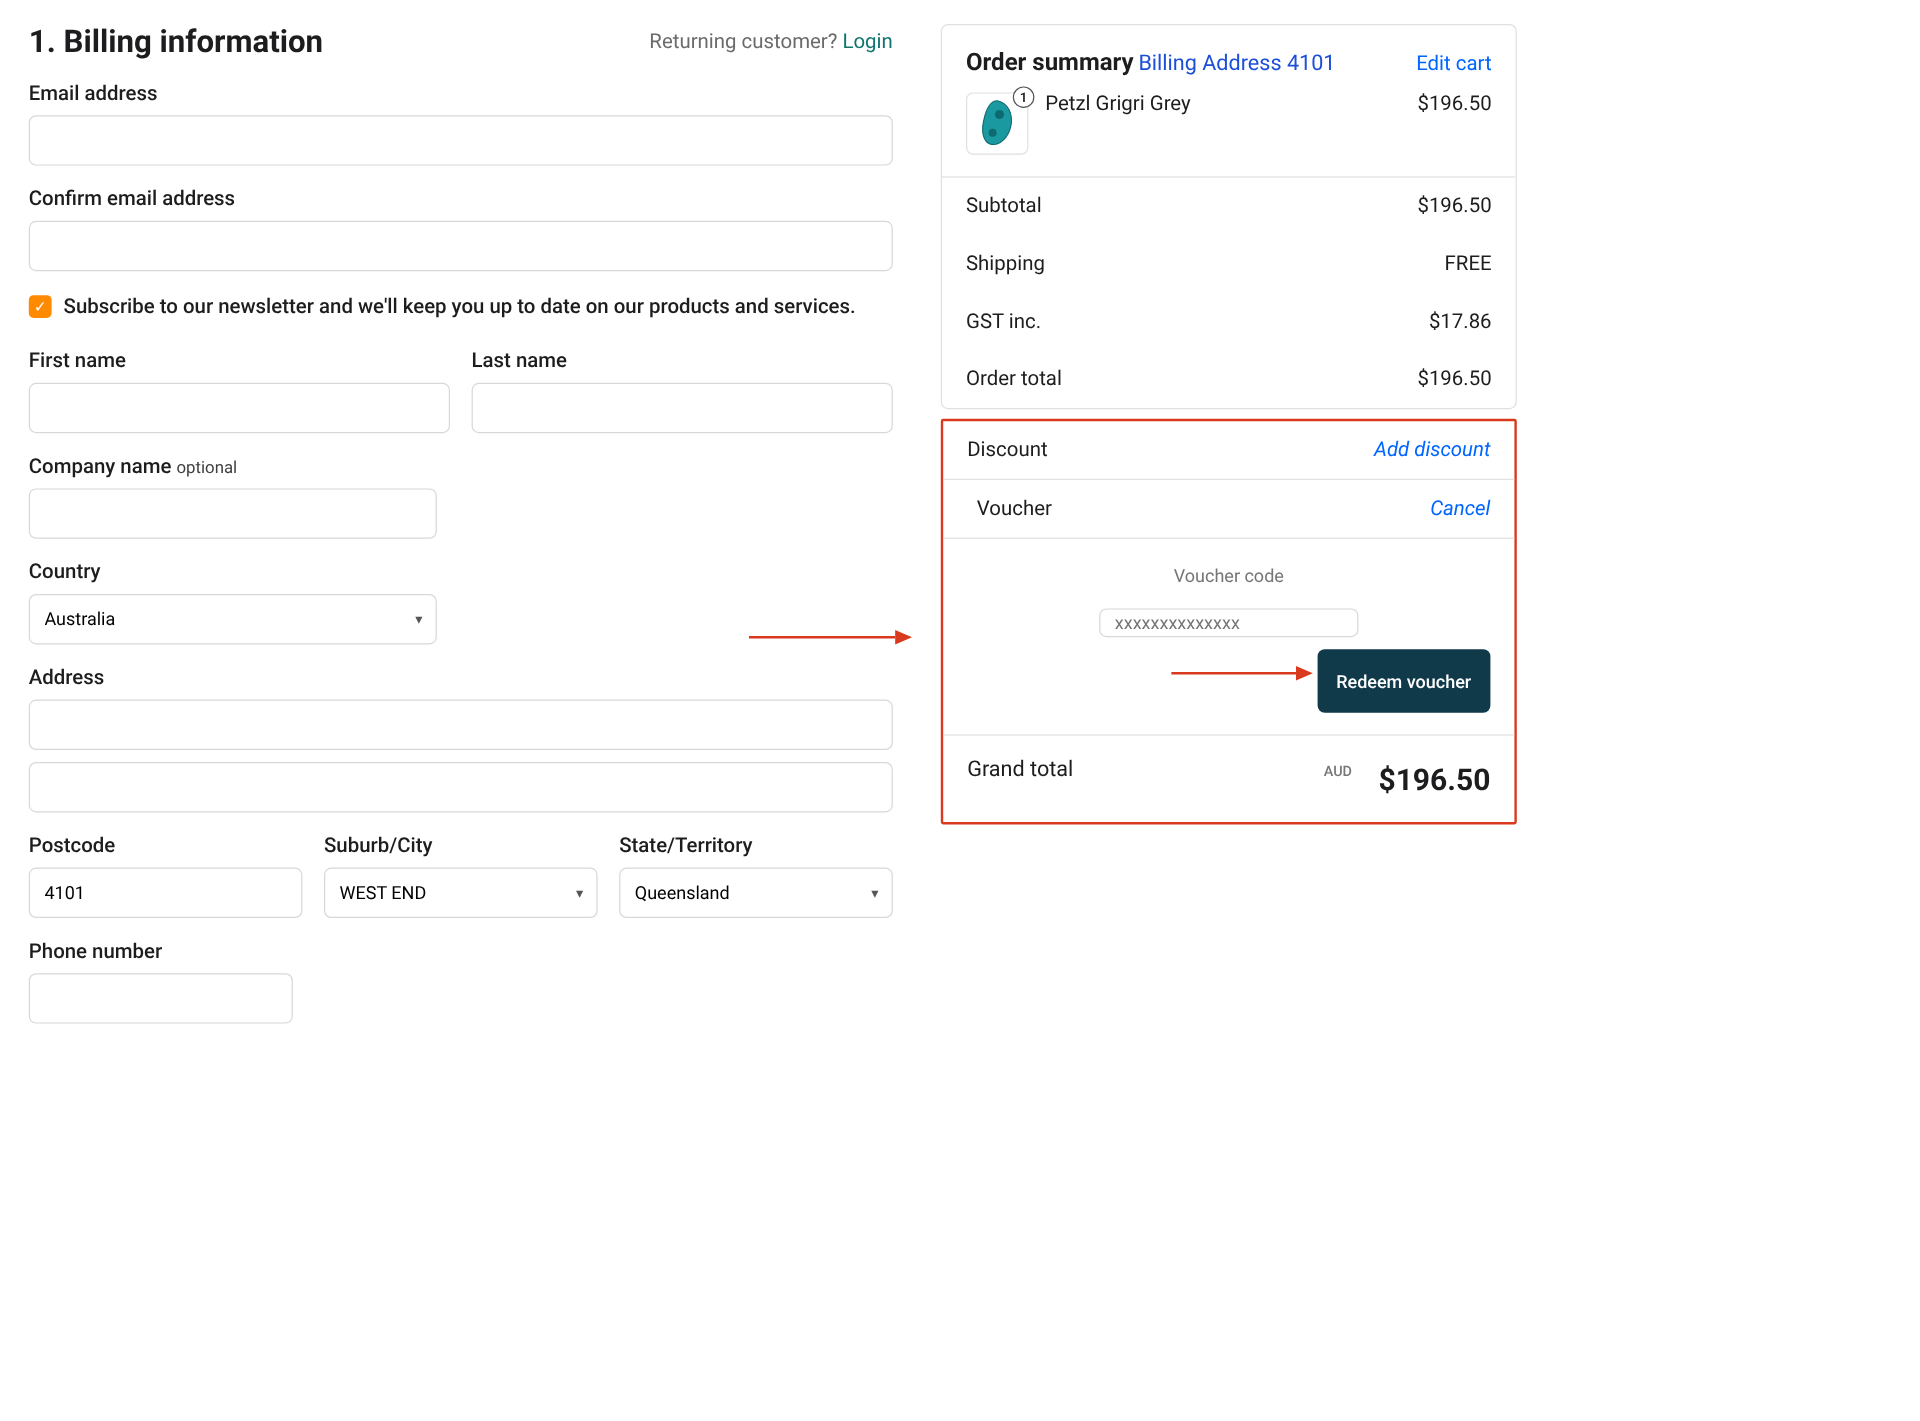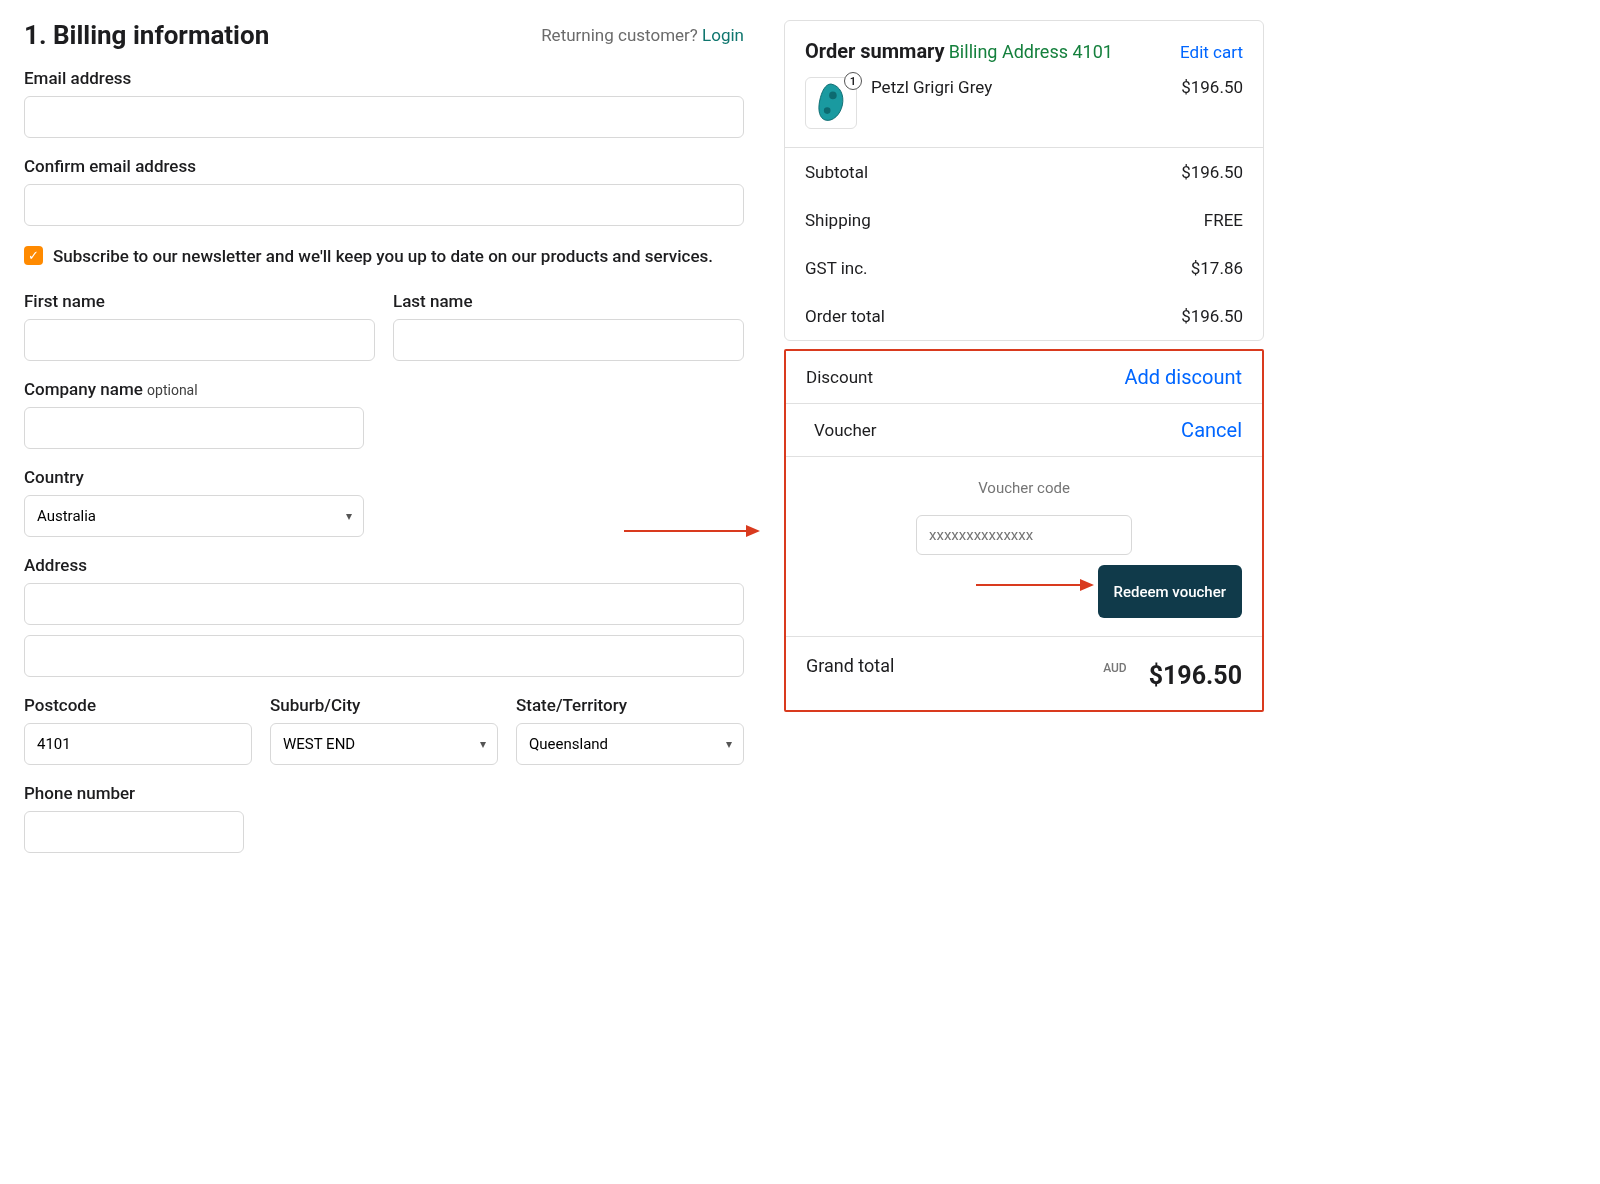--- a/index.html
+++ b/index.html
@@ -96,7 +96,7 @@
     gap: 8px;
   }
   .summary-title { font-size: 20px; font-weight: 700; }
-  .summary-sub { font-size: 18px; color: #15803d; font-weight: 400; }
+  .summary-sub { font-size: 18px; color: #1d4ed8; font-weight: 400; }
   .edit-link { color: #0066ff; text-decoration: none; font-size: 17px; }
 
   .product-row {

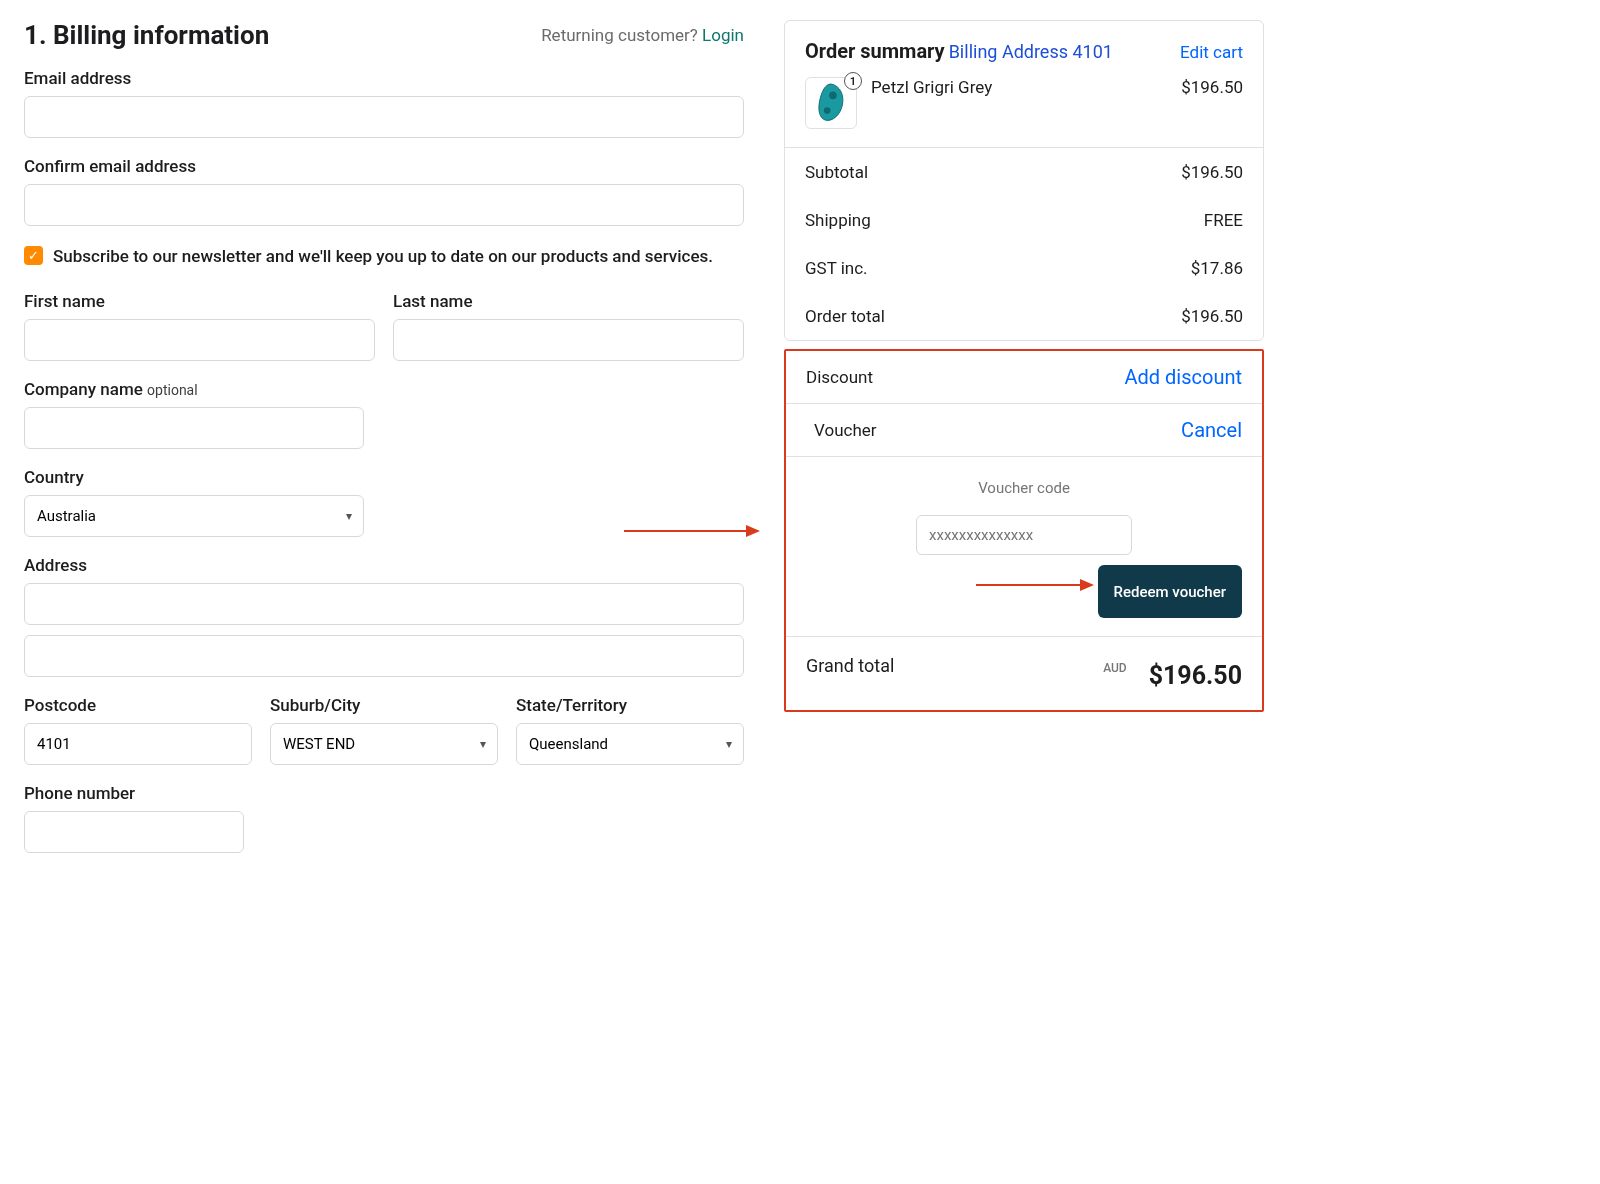--- a/index.html
+++ b/index.html
@@ -153,7 +153,7 @@
     font-size: 17px;
   }
   .voucher-row { border-top: 1px solid #e0e0e0; padding-left: 28px; }
-  .link { color: #0066ff; text-decoration: none; font-size: 20px; }
+  .link { color: #0066ff; text-decoration: none; font-size: 17px; font-style: italic; }
 
   .voucher-form {
     border-top: 1px solid #e0e0e0;

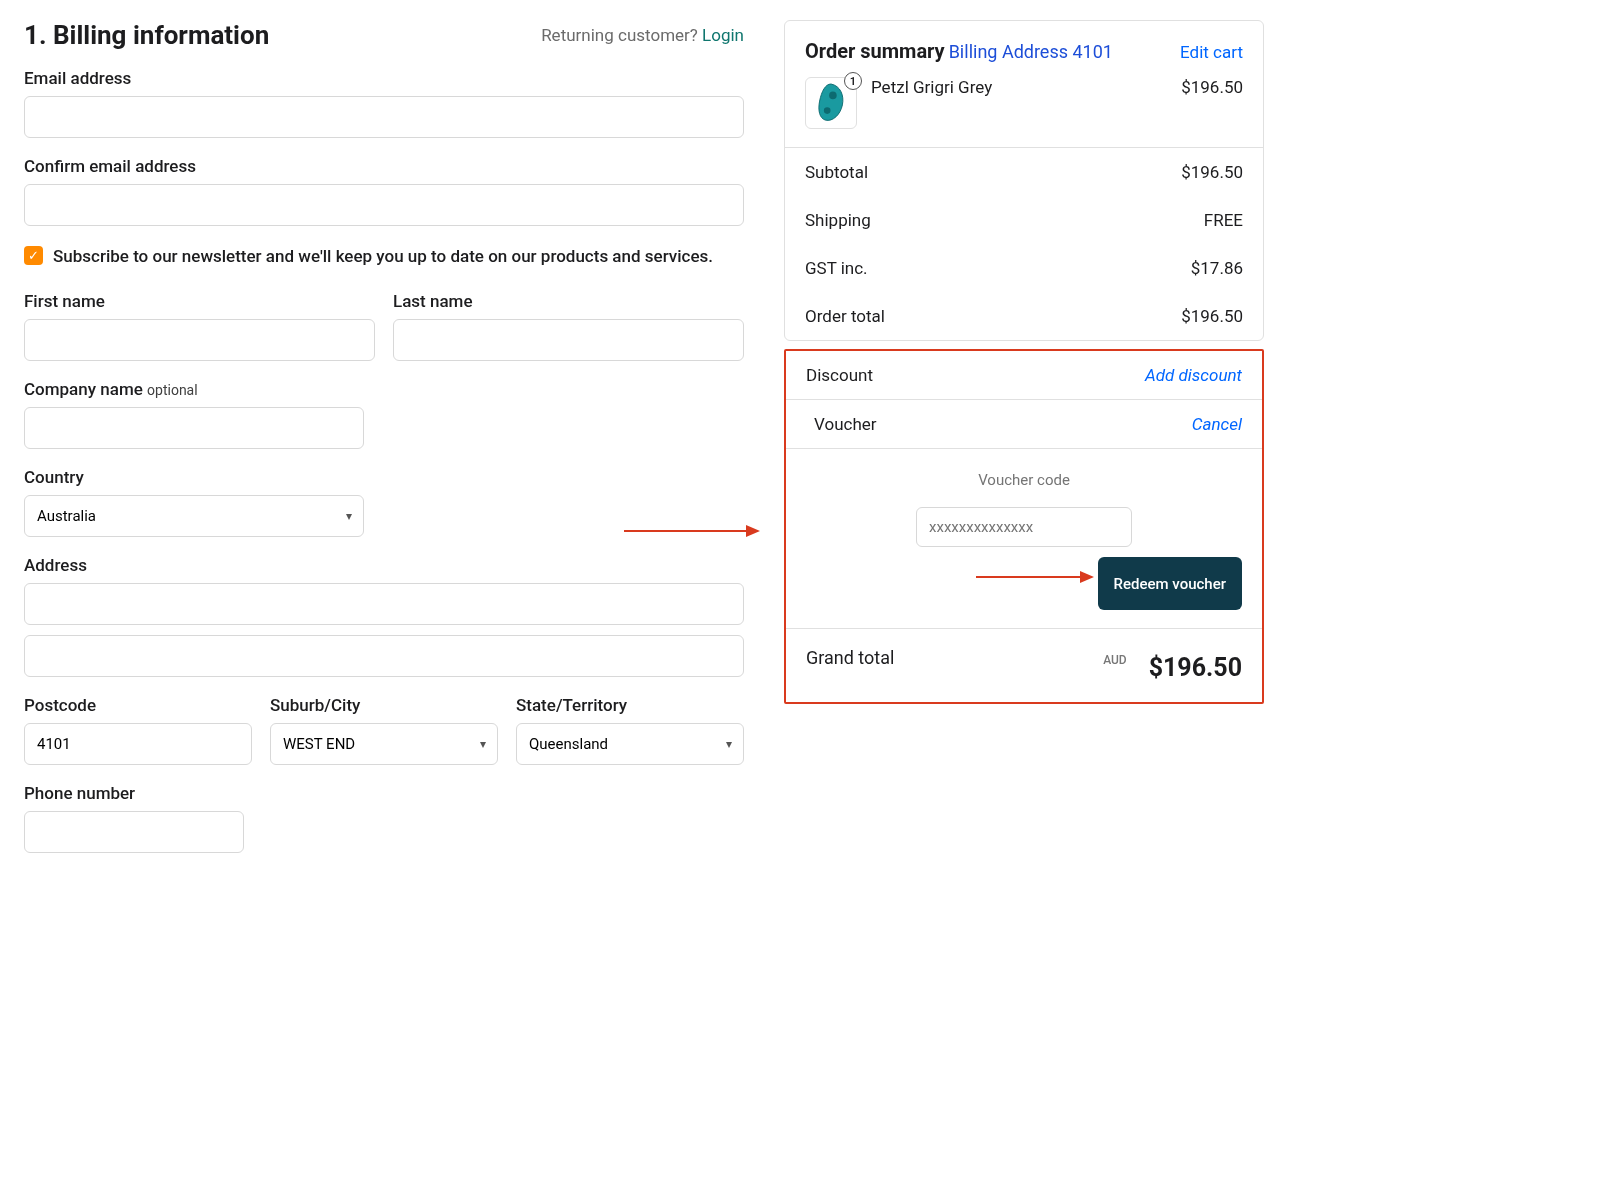--- a/index.html
+++ b/index.html
@@ -169,7 +169,7 @@
   }
   .vf-line label { color: #757575; font-size: 15px; }
   .vf-line input {
-    height: 40px;
+    height: 24px;
     width: 216px;
     flex: none;
   }

